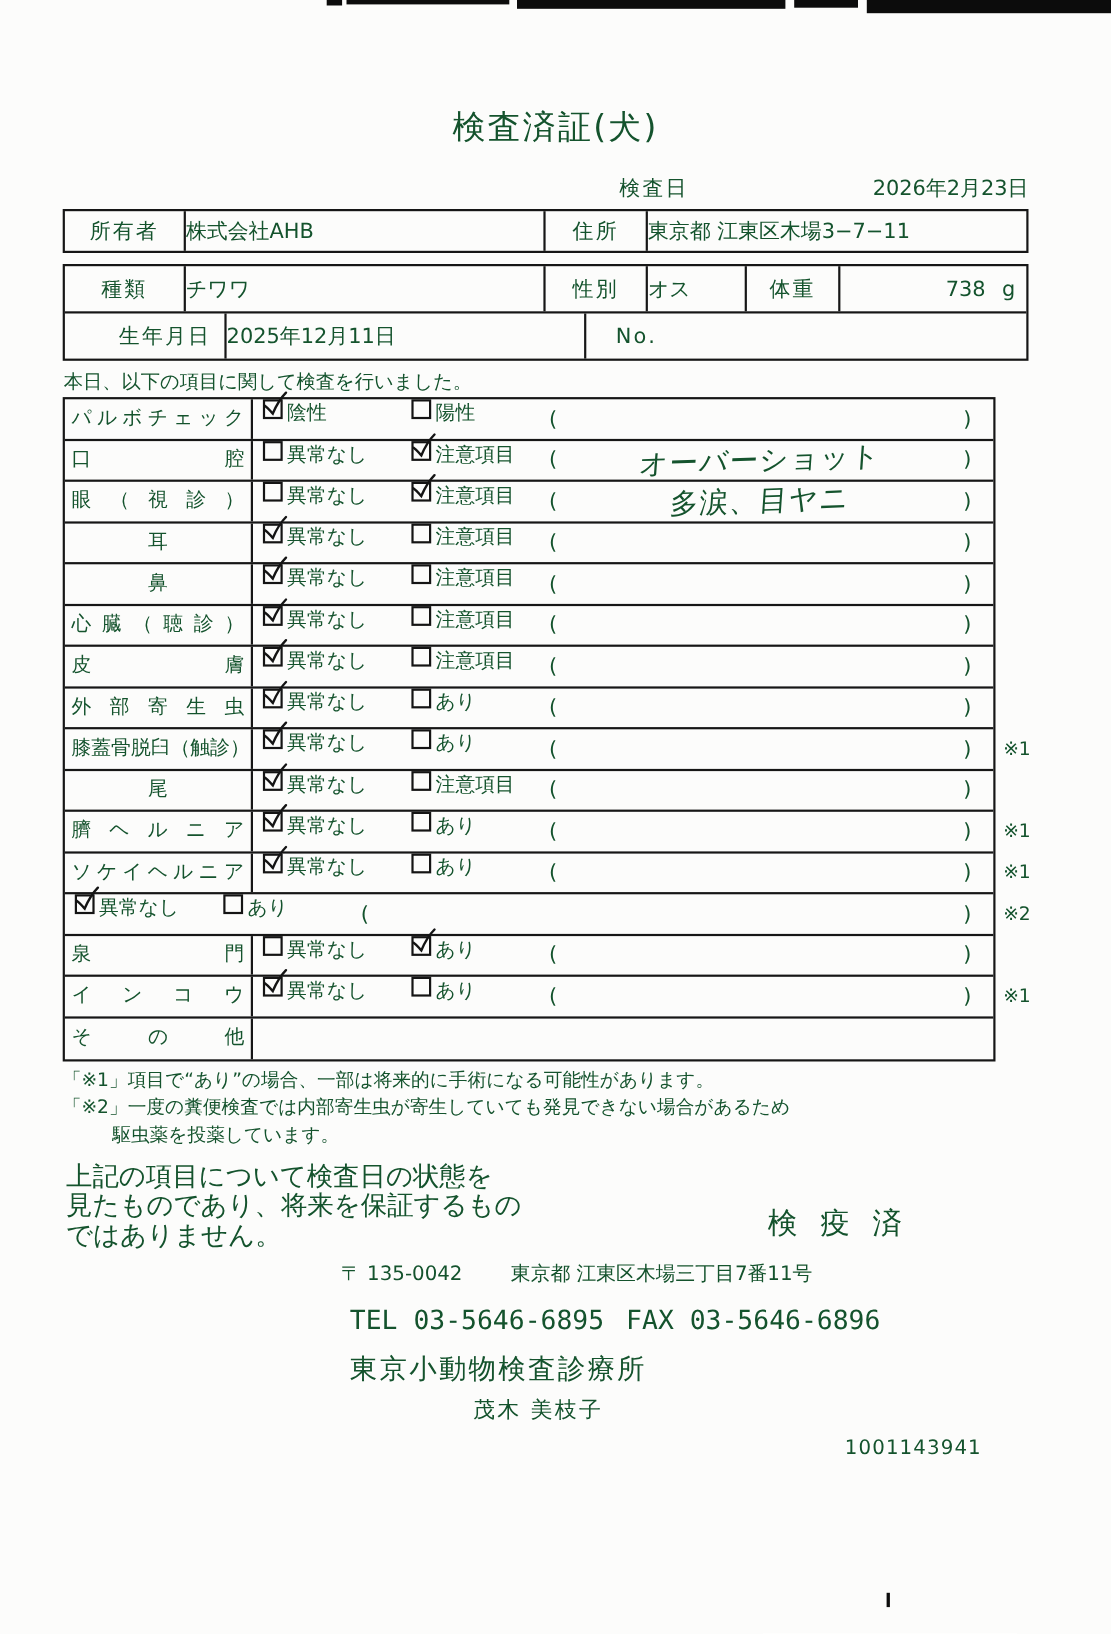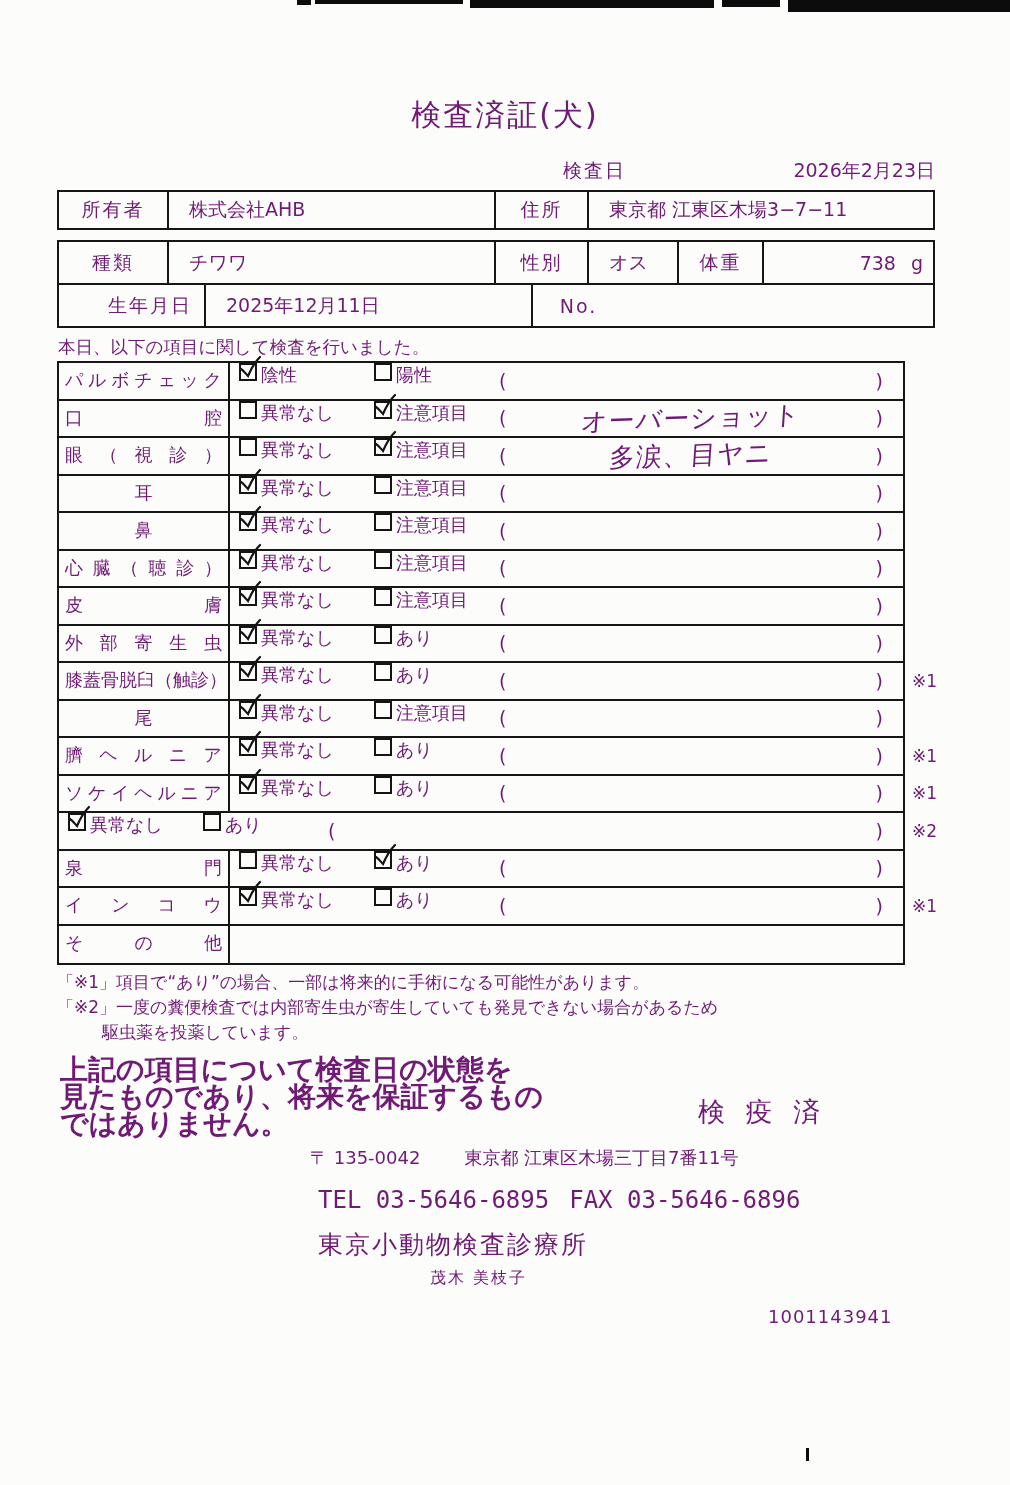--- a/index.html
+++ b/index.html
@@ -8,7 +8,7 @@
     width:1010px;height:1485px;
     background:#fcfcfb;
     font-family:"DejaVu Sans","Liberation Sans",sans-serif;
-    color:#701a75;
+    color:#14532d;
     overflow:hidden;
   }
   

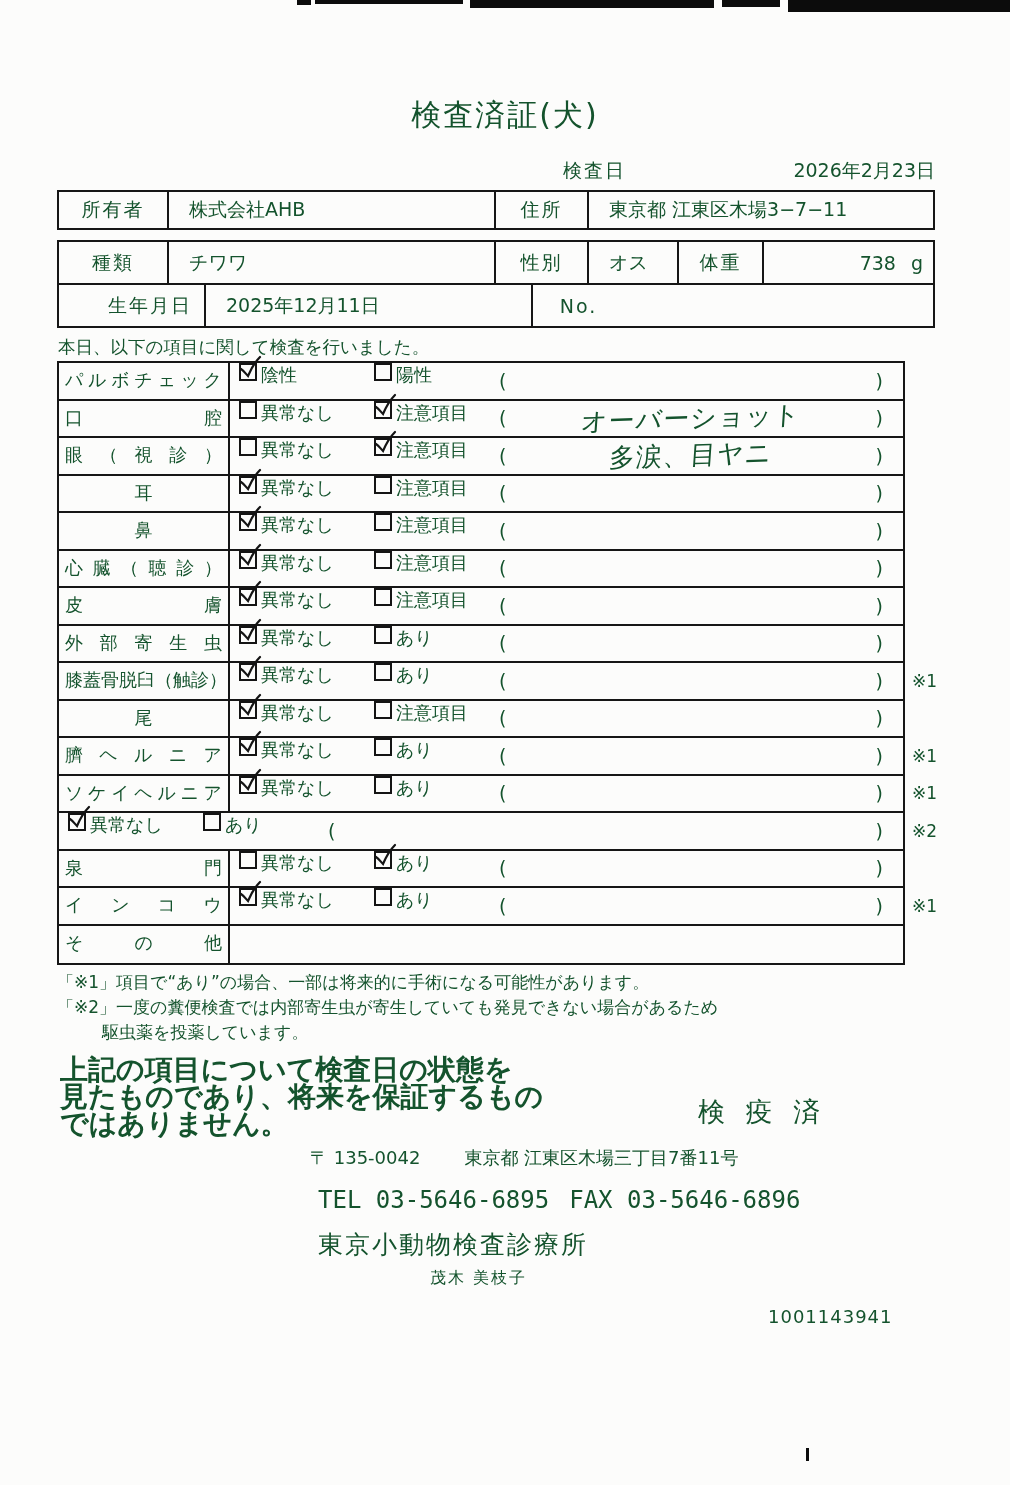--- a/index.html
+++ b/index.html
@@ -35,7 +35,7 @@
   .c{display:flex;align-items:center;box-sizing:border-box;font-size:19px;overflow:visible;white-space:nowrap;}
   .c + .c{border-left:2px solid #161616;}
   .lab{justify-content:center;letter-spacing:2px;}
-  .val{padding-left:20px;}
+  .val{padding-left:0;}
 
   .owner-tbl{top:190px;height:40px;grid-template-columns:108px 327px 93px 1fr;}
   .pet-tbl{top:240px;}

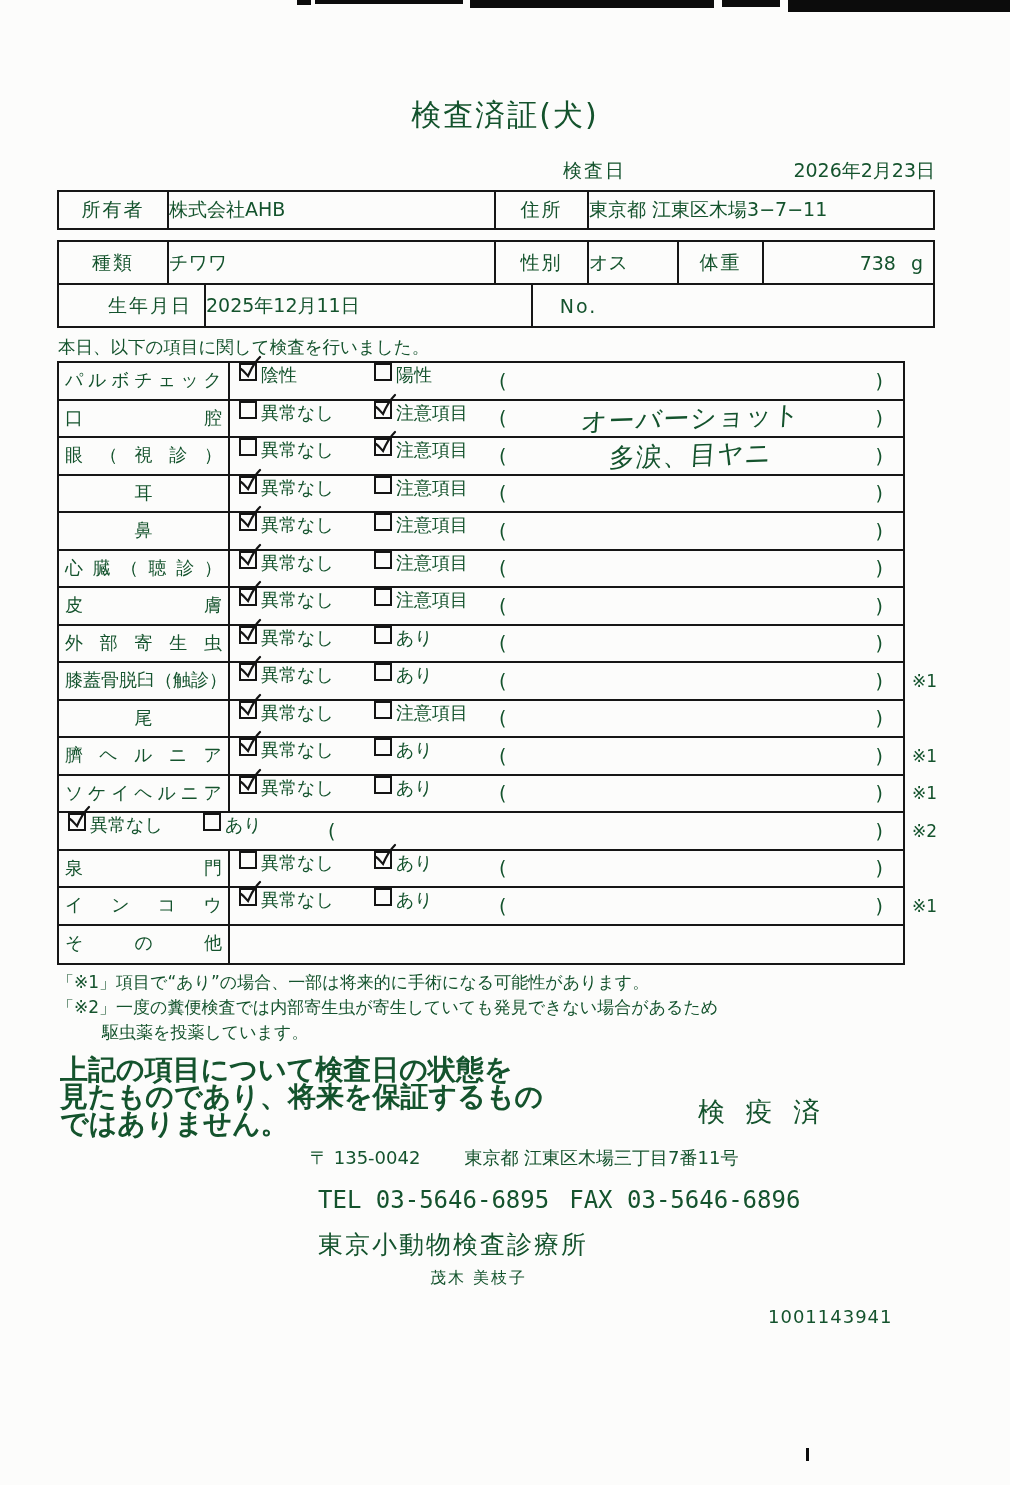--- a/index.html
+++ b/index.html
@@ -83,7 +83,7 @@
   .footnotes{position:absolute;top:970px;left:57px;font-size:17px;line-height:25px;}
   .footnotes .cont{padding-left:45px;}
 
-  .disclaimer{position:absolute;top:1056px;left:60px;font-size:28px;font-weight:bold;line-height:27px;}
+  .disclaimer{position:absolute;top:1056px;left:60px;font-size:24px;font-weight:normal;line-height:27px;}
 
   .stamp{position:absolute;top:1094px;left:698px;font-size:27px;letter-spacing:6px;white-space:nowrap;}
 

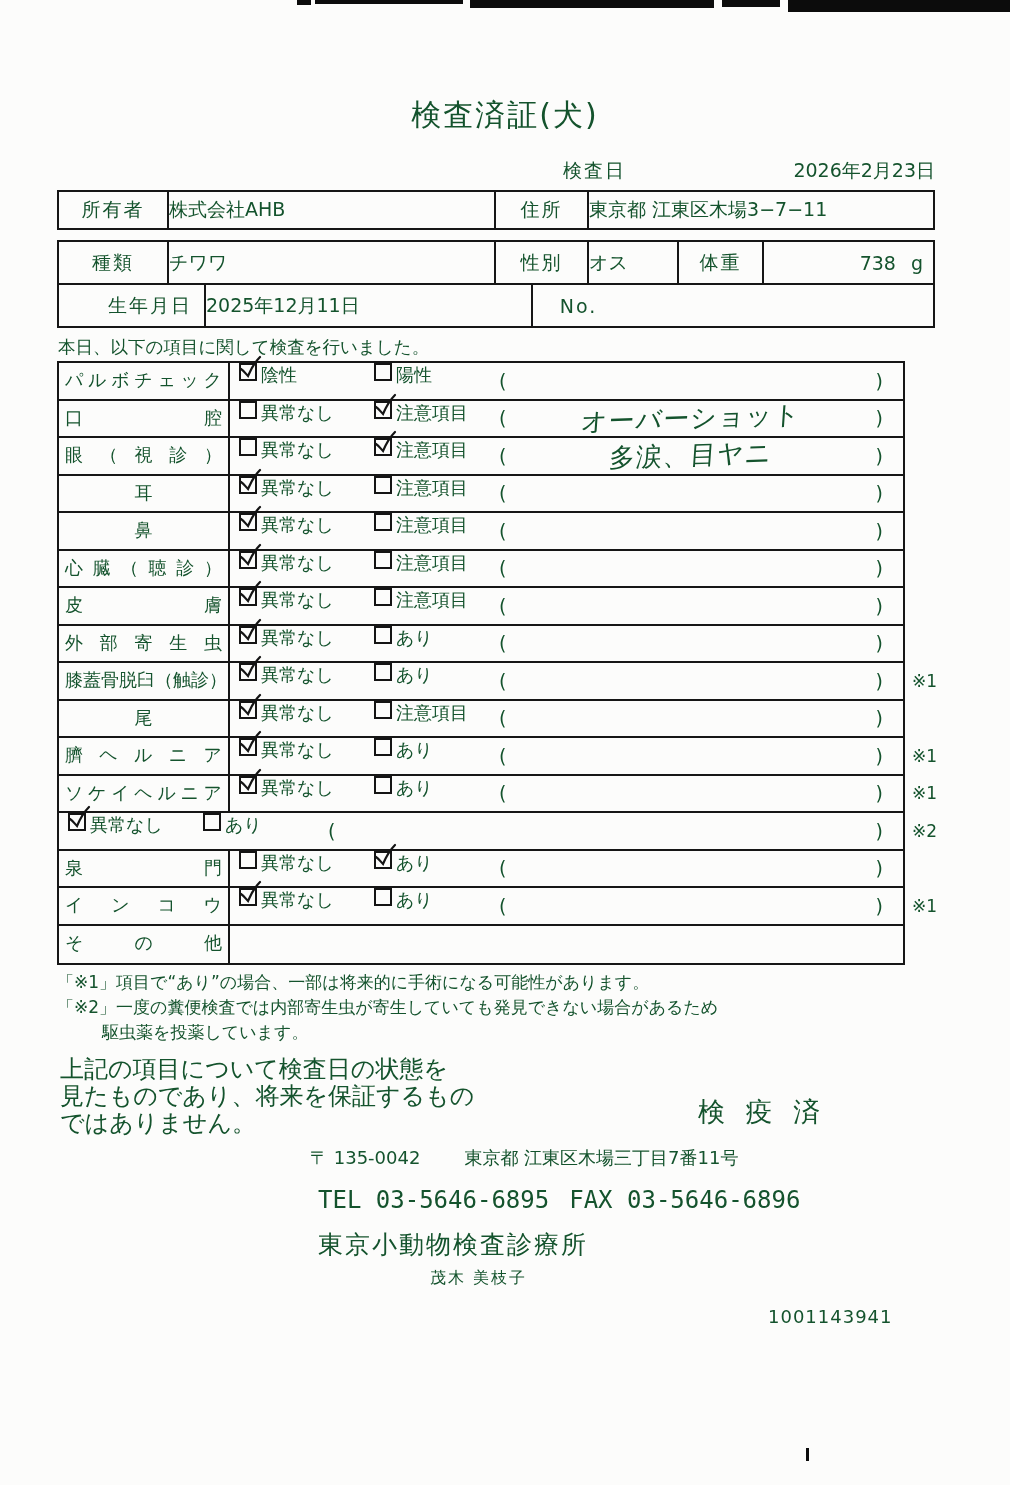--- a/index.html
+++ b/index.html
@@ -90,7 +90,7 @@
   .postal-line{position:absolute;top:1146px;left:310px;display:flex;gap:44px;font-size:18px;white-space:nowrap;}
   .tel-line{position:absolute;top:1186px;left:318px;display:flex;gap:20px;font-size:24px;font-family:"DejaVu Sans Mono","Liberation Mono",monospace;white-space:nowrap;}
   .clinic-name{position:absolute;top:1228px;left:318px;font-size:25px;letter-spacing:2px;white-space:nowrap;}
-  .examiner{position:absolute;top:1268px;left:430px;font-size:16px;letter-spacing:2px;white-space:nowrap;}
+  .examiner{position:absolute;top:1268px;left:430px;font-size:20px;letter-spacing:2px;white-space:nowrap;}
   .serial{position:absolute;top:1306px;left:768px;font-size:18px;letter-spacing:1px;}
 </style>
 </head>

